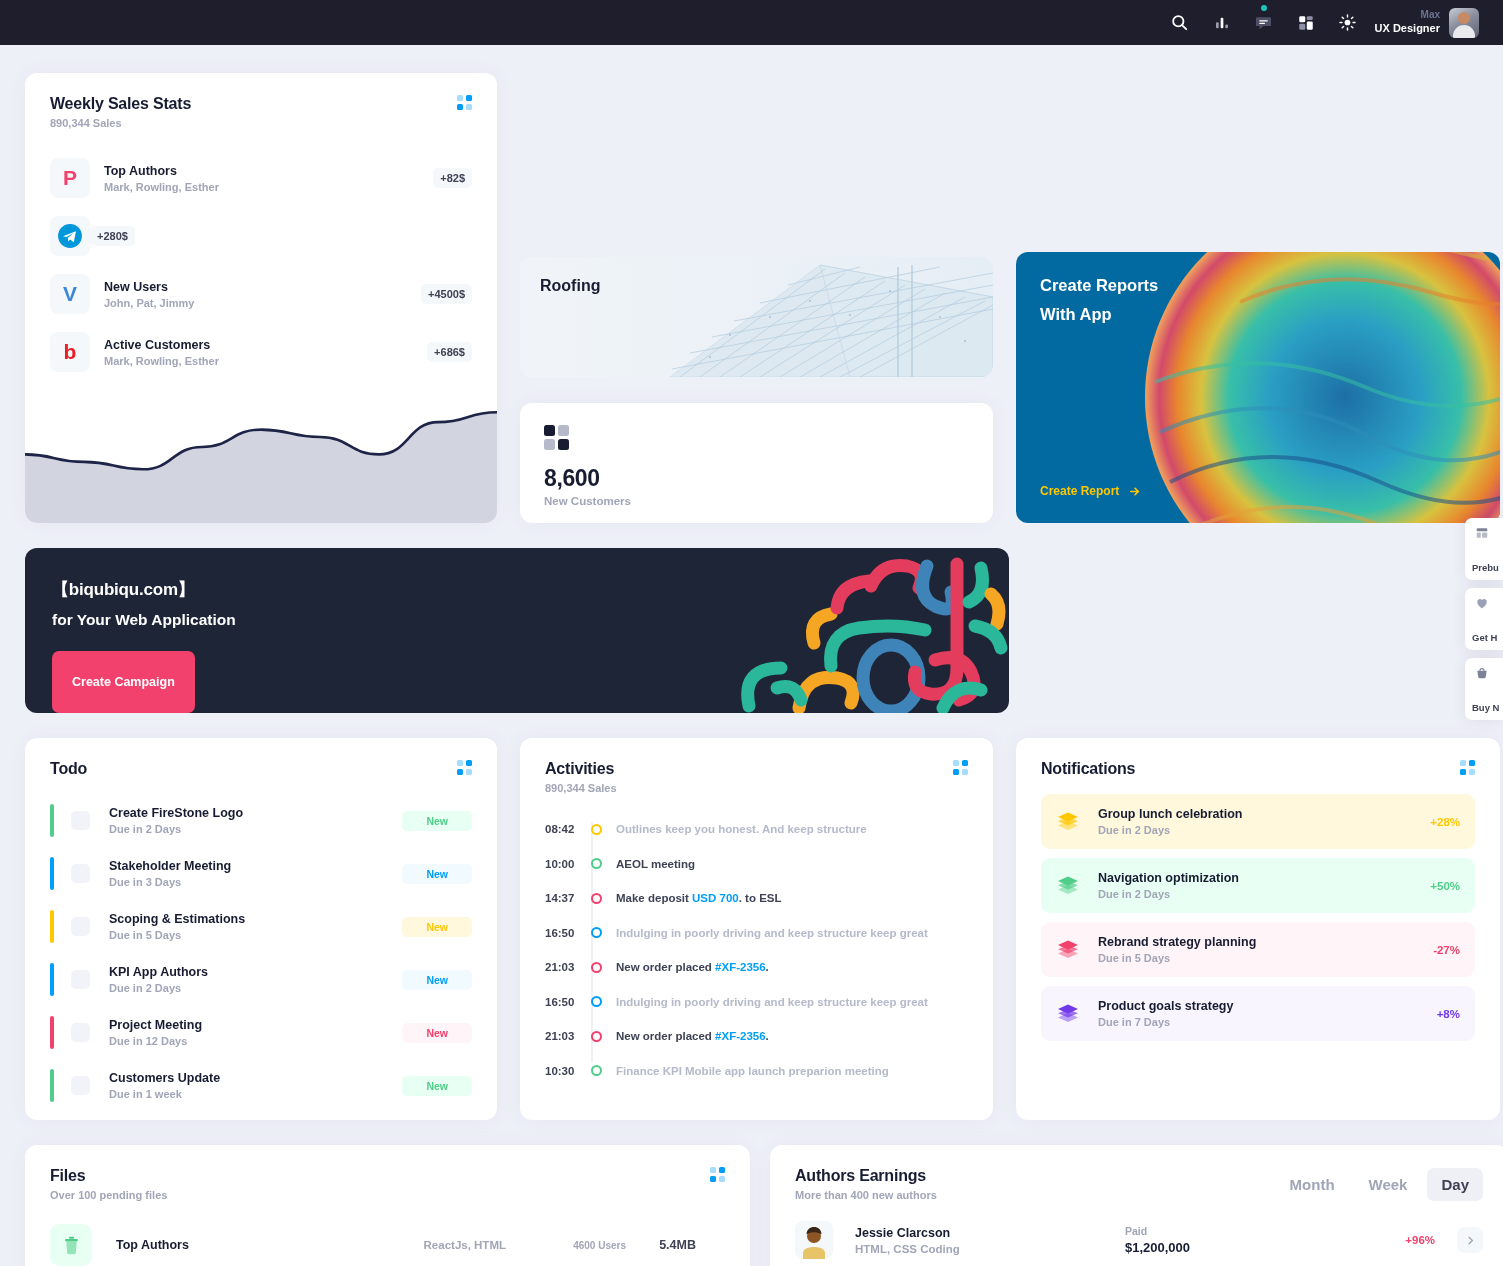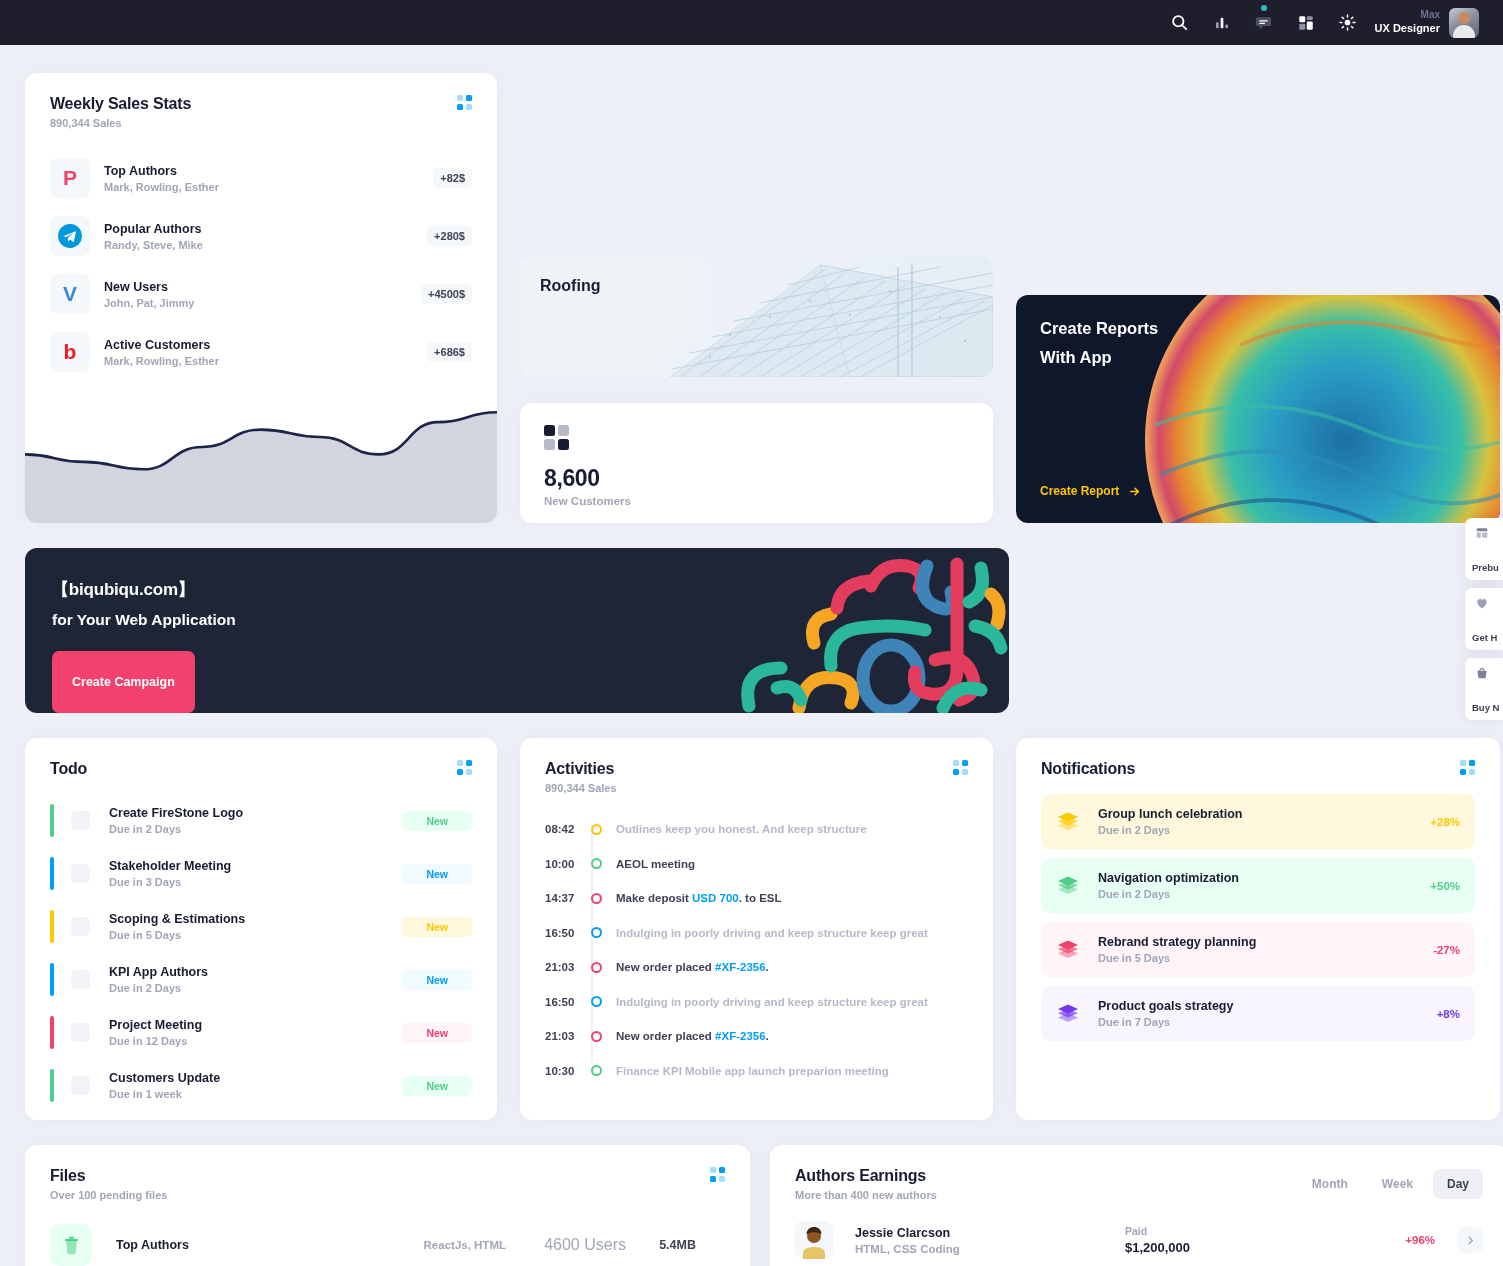--- a/index.html
+++ b/index.html
@@ -325,10 +325,6 @@
                   <circle cx="12" cy="12" r="11" fill="#0098da"></circle>
                   <path d="M5.5 12.2l12-4.6-2 10.2-3.4-2.6-1.8 1.8-.3-3.2 5-4.6-6.2 3.8z" fill="#fff"></path>
                 </svg>
-              </div>
-              <div class="wss-info">
-                <div class="wss-name">Popular Authors</div>
-                <div class="wss-people">Randy, Steve, Mike</div>
               </div>
               <div class="wss-amt">+280$</div>
             </div>

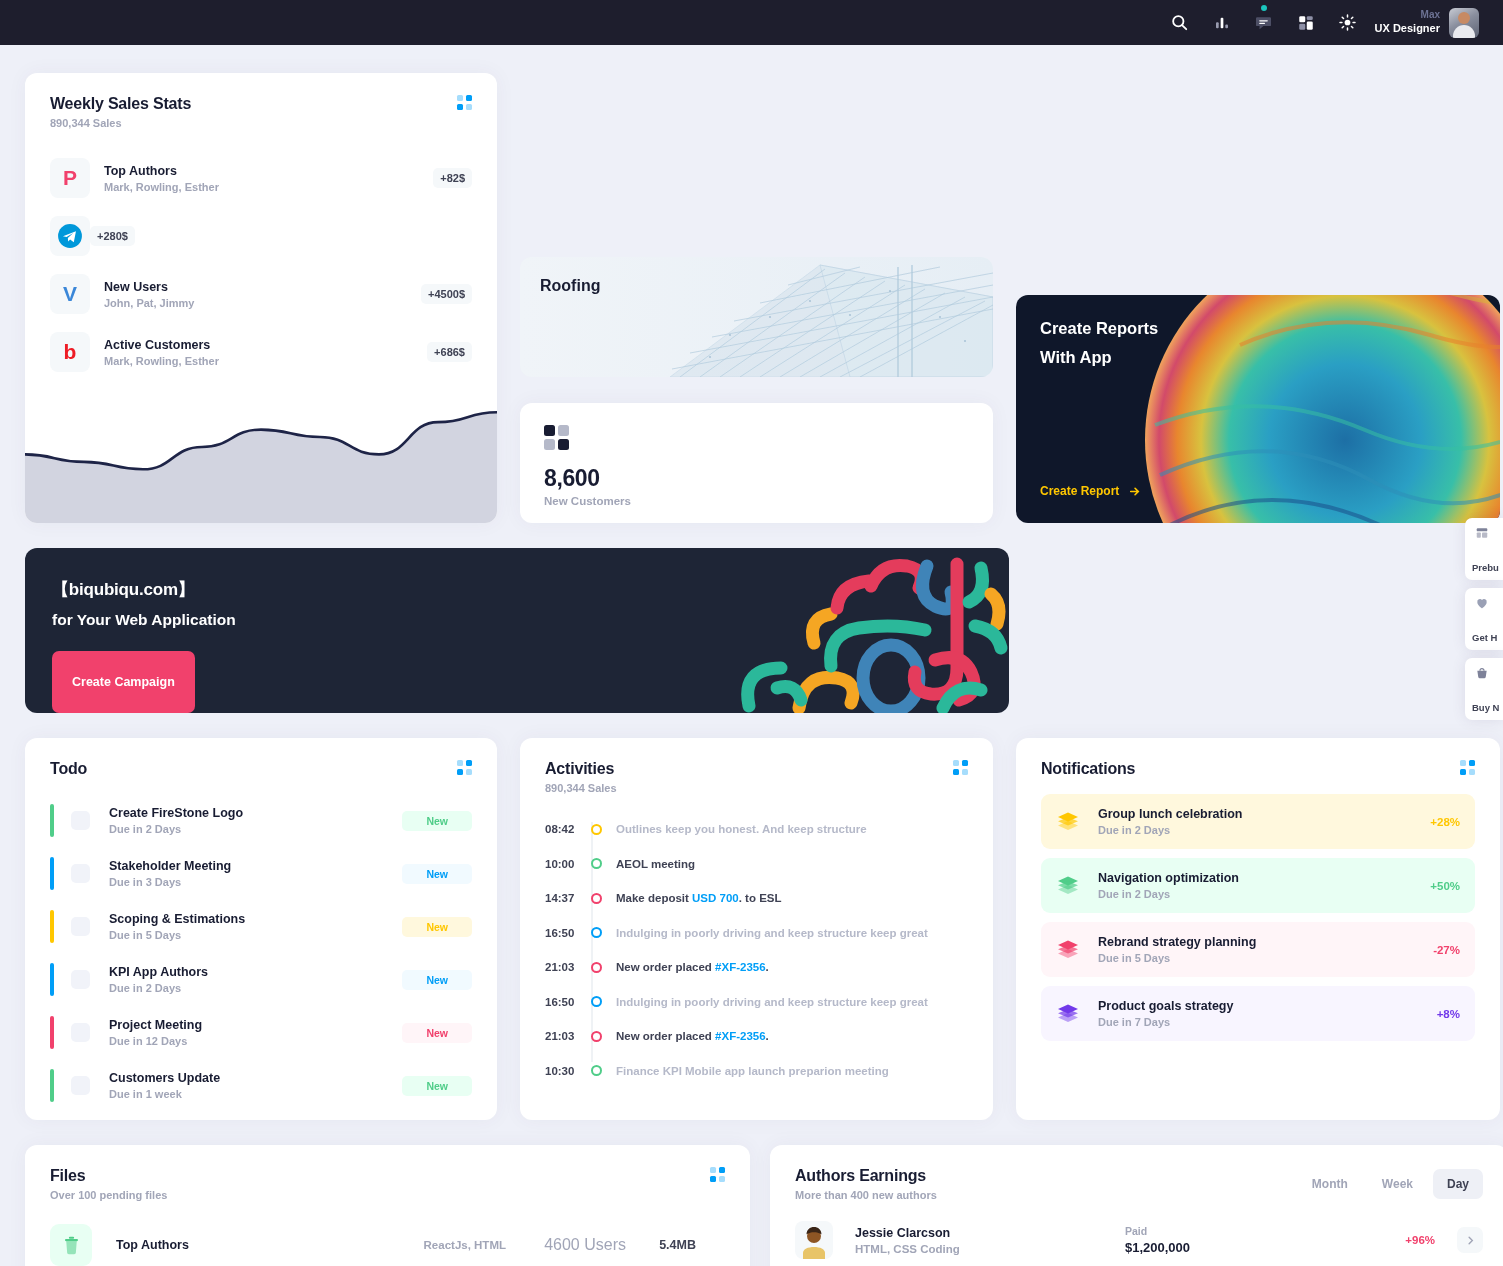--- a/index.html
+++ b/index.html
@@ -125,7 +125,7 @@
 
   
   .reports {
-    height:228px; border-radius:12px; background:#0f172a;
+    height:271px; border-radius:12px; background:#0369a1;
     position:relative; overflow:hidden;
   }
   .rep-txt { position:absolute; left:24px; top:24px; z-index:4; }

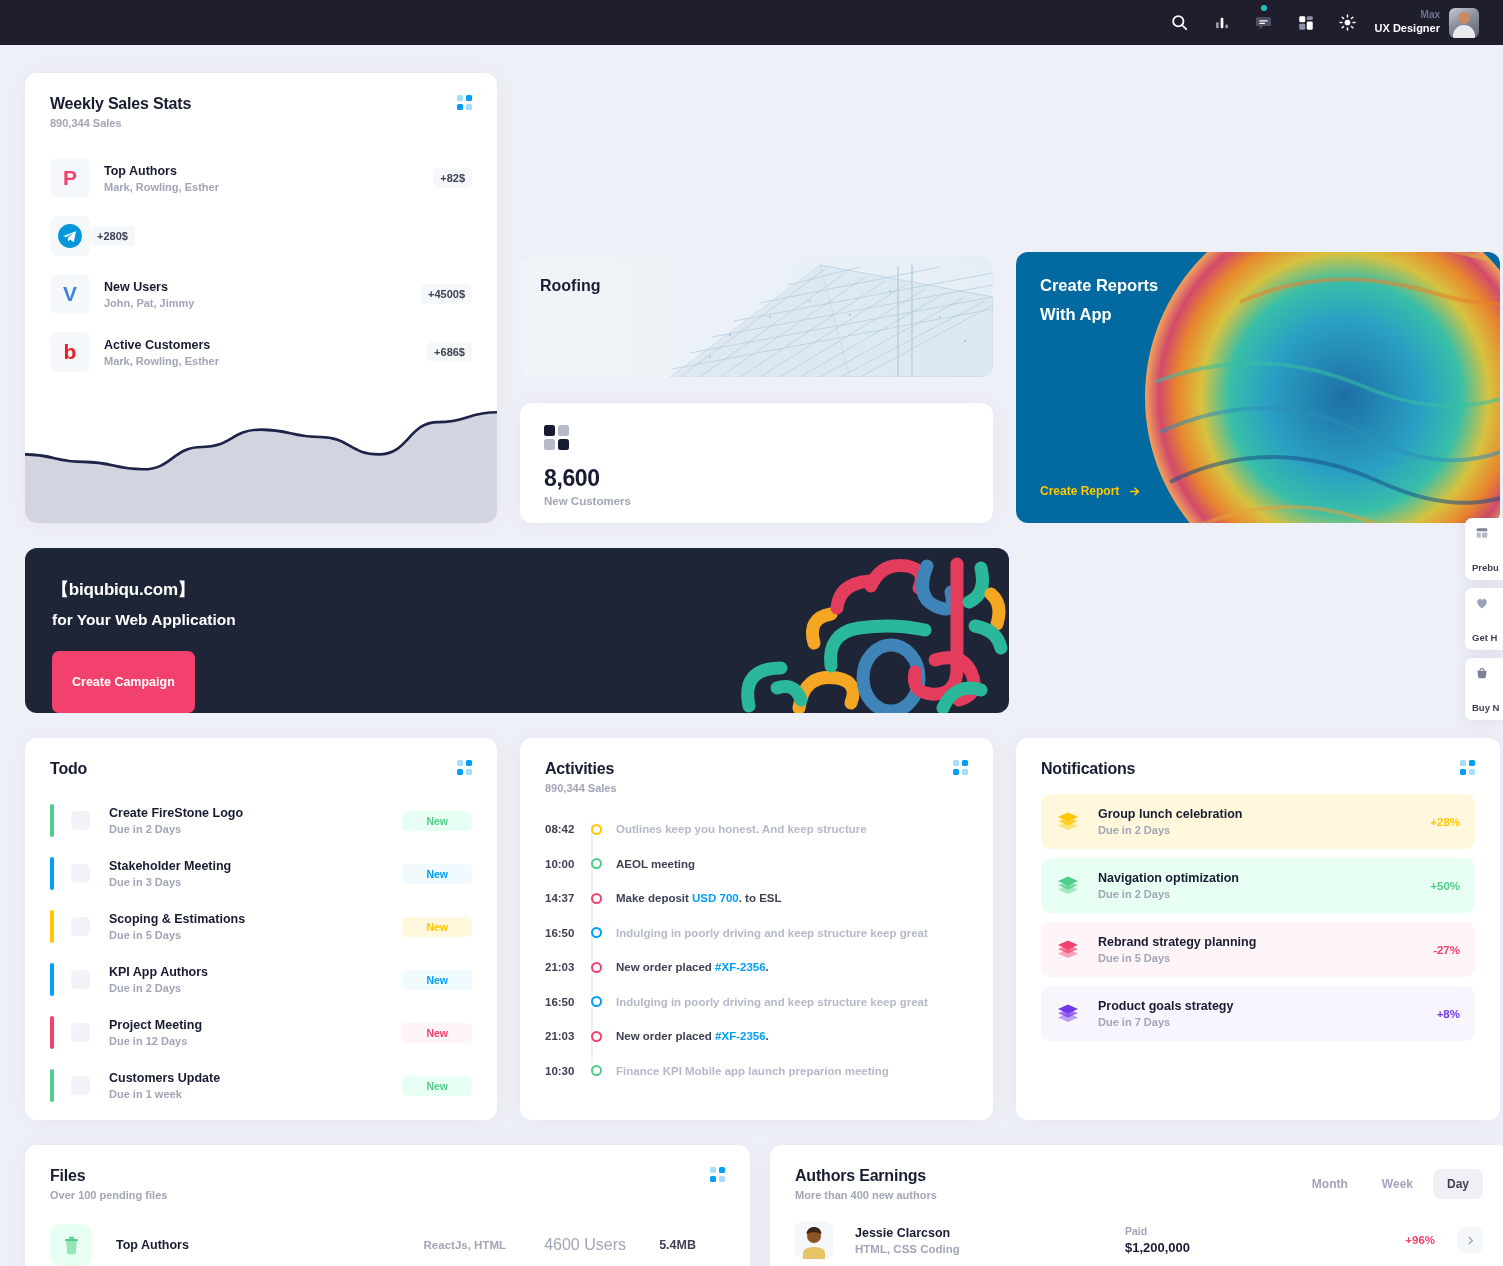--- a/index.html
+++ b/index.html
@@ -196,7 +196,7 @@
 
   .earn-tabs { display:flex; align-items:center; gap:6px; }
   .earn-tab {
-    font-size:12px; font-weight:700; color:#a1a5b7;
+    font-size:15px; font-weight:700; color:#a1a5b7;
     padding:8px 14px; border-radius:7px; cursor:pointer; background:transparent;
     border:none; font-family:inherit;
   }

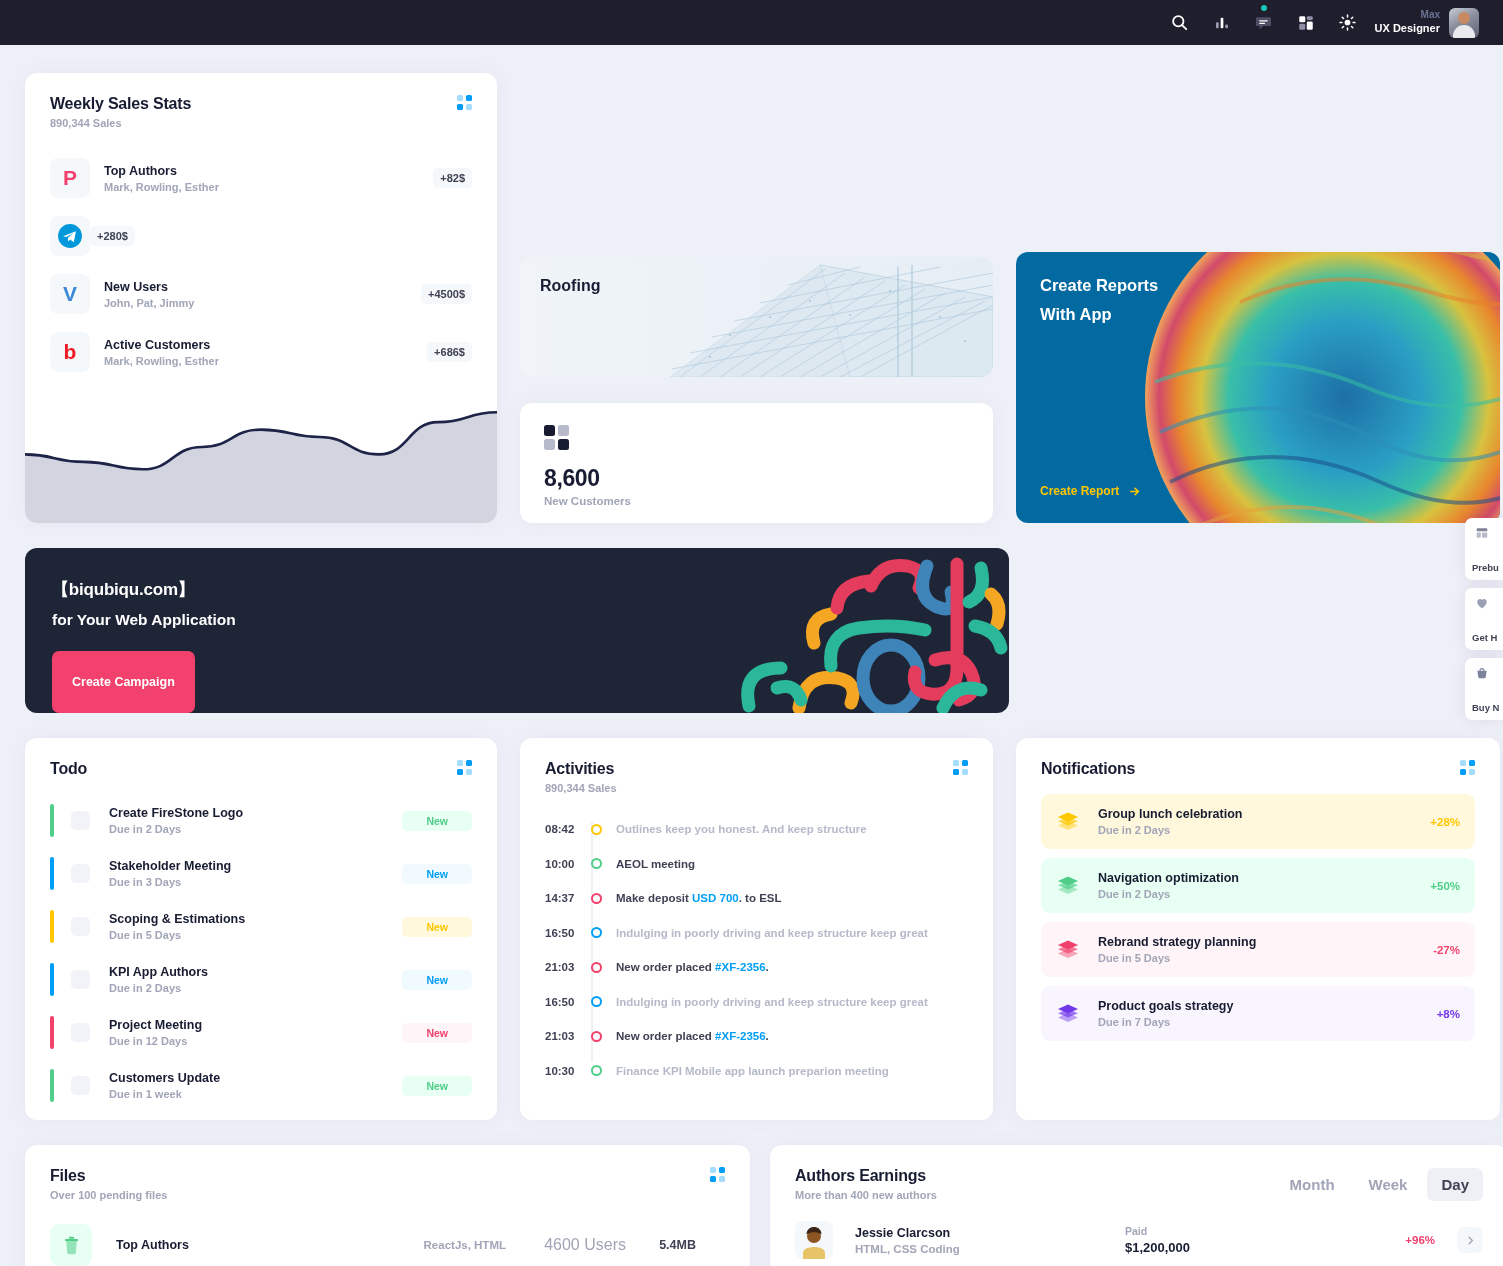--- a/index.html
+++ b/index.html
@@ -191,7 +191,7 @@
   }
   .file-name { font-size:12.5px; font-weight:700; color:#181c32; margin-left:24px; width:240px; }
   .file-tech { font-size:11.5px; color:#a1a5b7; font-weight:600; width:150px; text-align:right; }
-  .file-users{ font-size:16px; color:#a1a5b7; font-weight:400; width:120px; text-align:right; }
+  .file-users{ font-size:10px; color:#a1a5b7; font-weight:700; width:120px; text-align:right; }
   .file-size { font-size:12.5px; color:#3f4254; font-weight:700; width:70px; text-align:right; }
 
   .earn-tabs { display:flex; align-items:center; gap:6px; }

